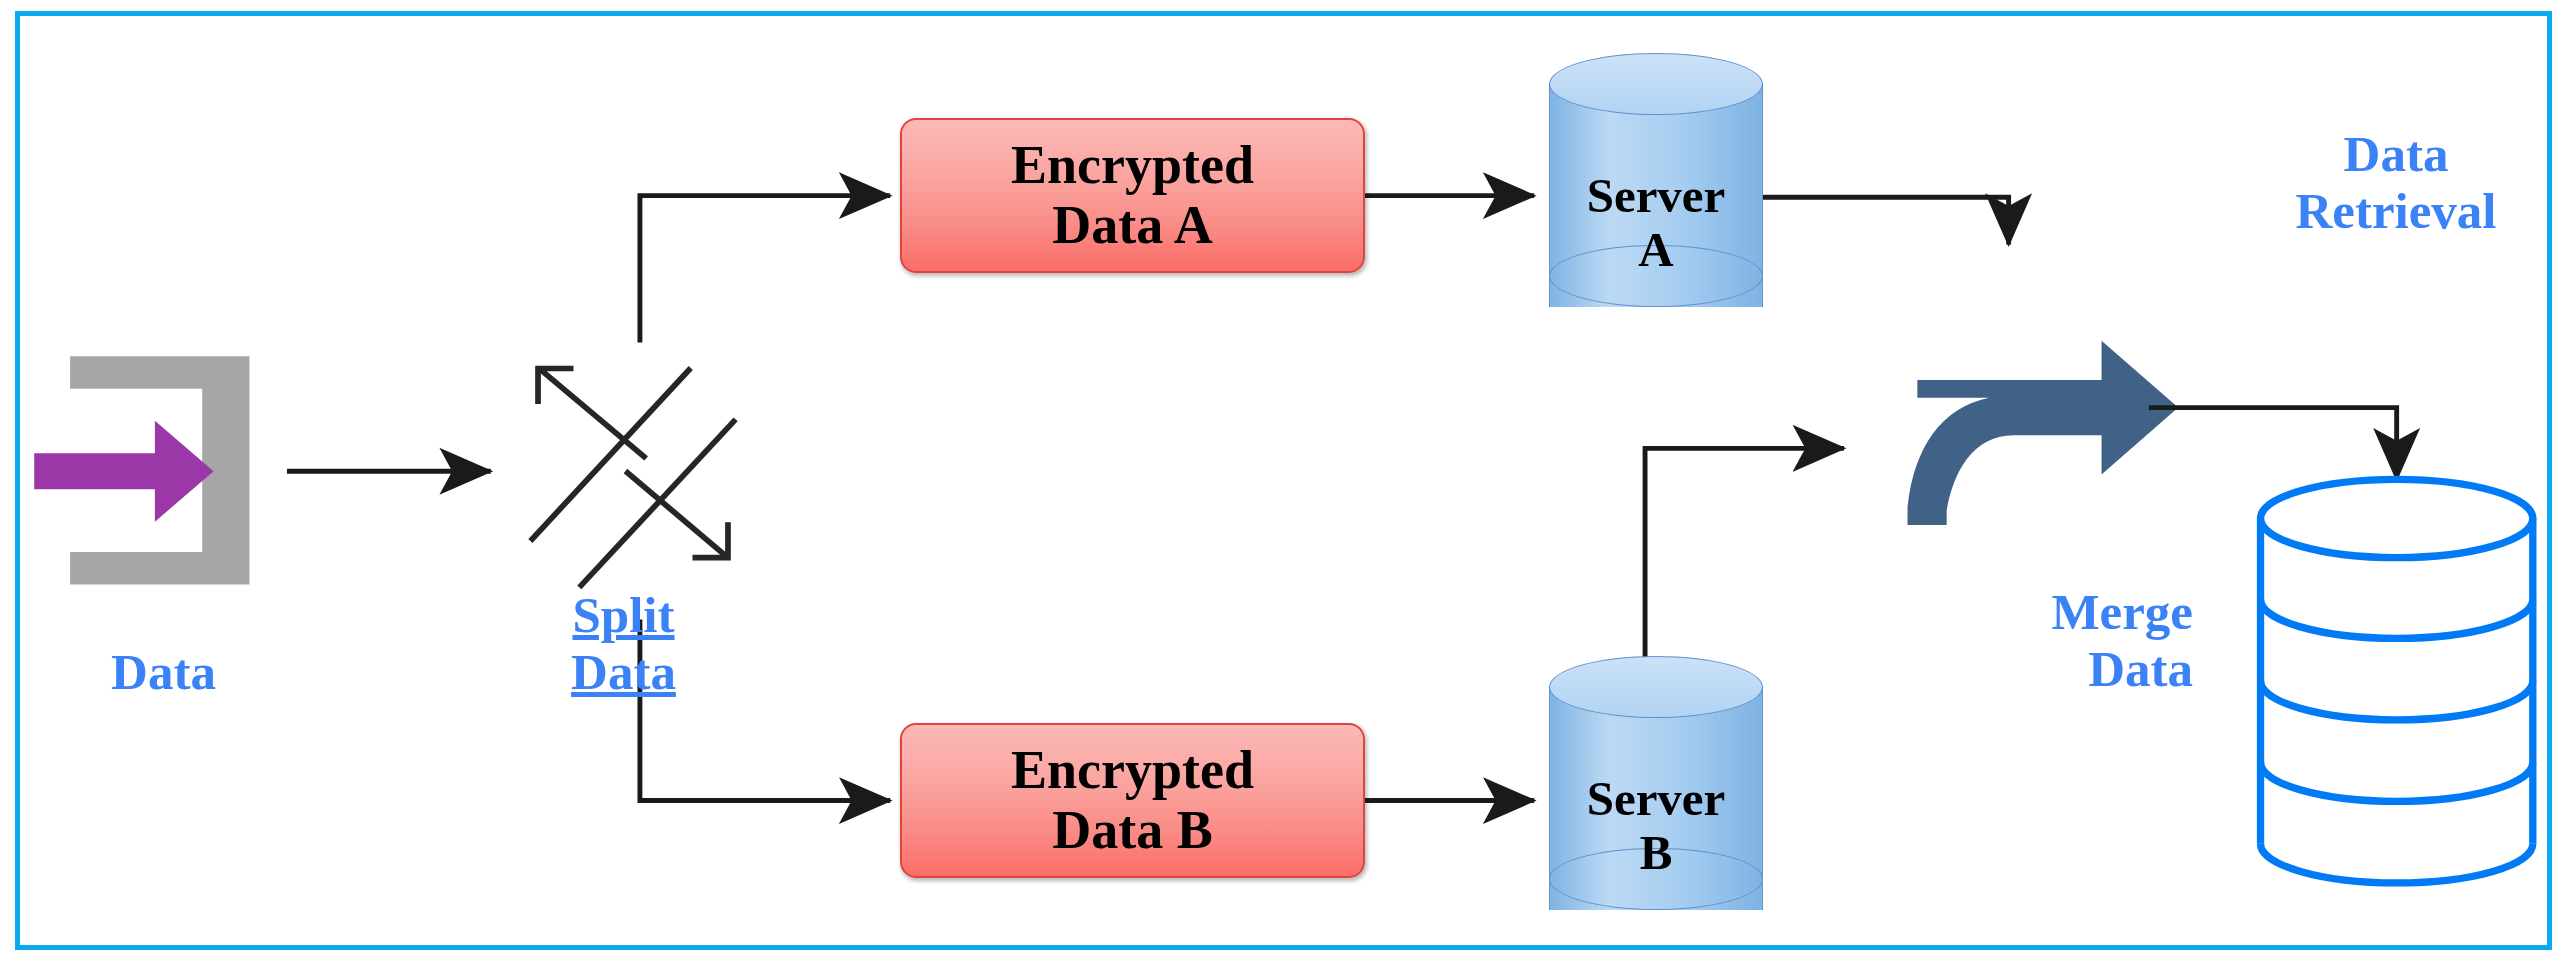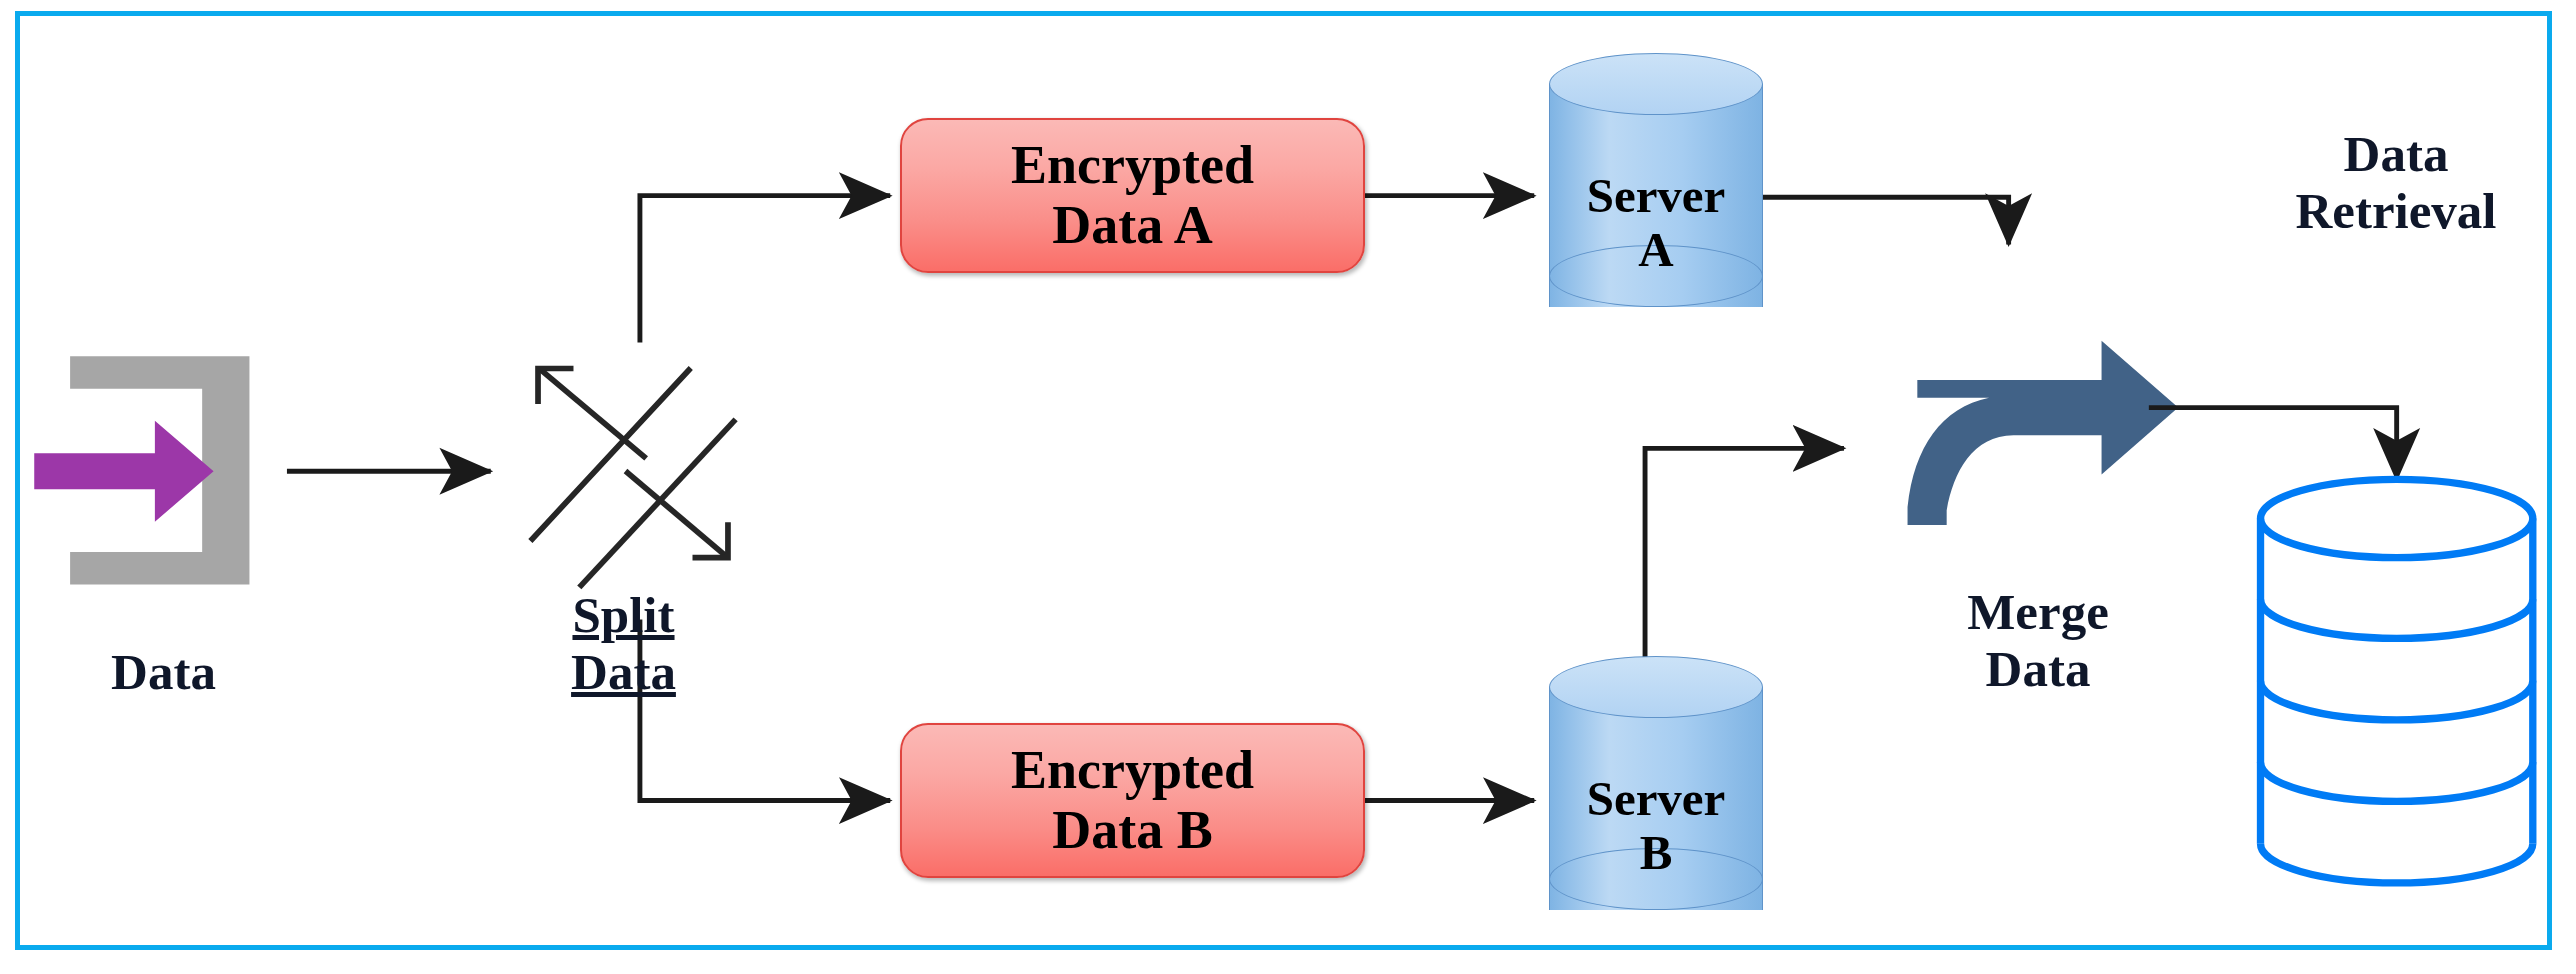--- a/index.html
+++ b/index.html
@@ -51,7 +51,7 @@
     position: absolute;
     width: 465px;
     height: 155px;
-    border-radius: 28px;
+    border-radius: 16px;
     border: 2.4px solid #e0443f;
     background: linear-gradient(to bottom, #fbb9b6 0%, #fba8a4 32%, #fa8d88 68%, #fa6e68 100%);
     box-shadow: 1.6px 2.4px 4.1px rgba(0,0,0,0.28);

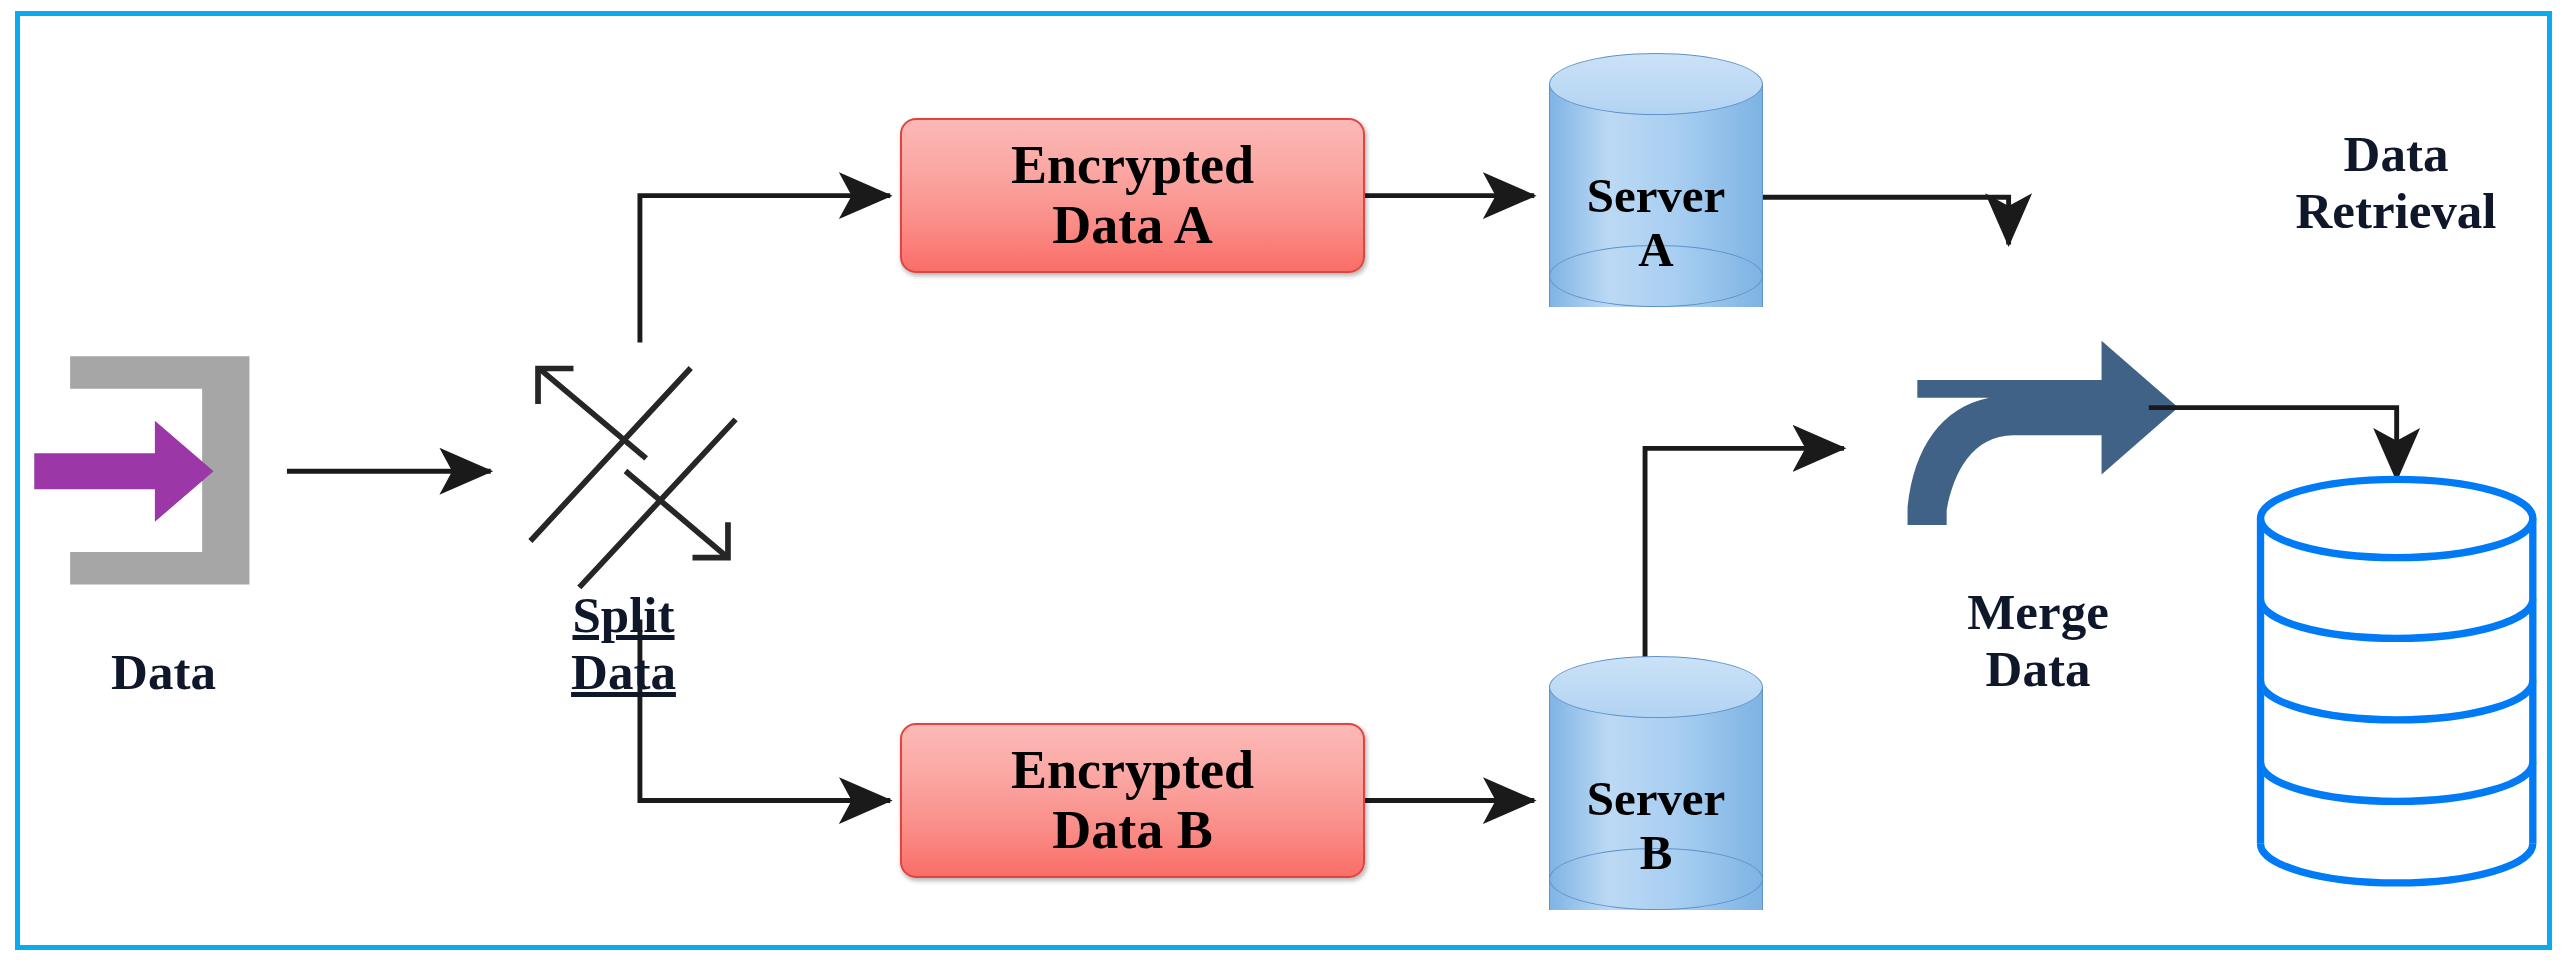--- a/index.html
+++ b/index.html
@@ -119,7 +119,7 @@
     position: absolute;
     text-align: center;
     font-weight: bold;
-    color: #0f172a;
+    color: #3b82f6;
     line-height: 1.12;
     white-space: pre-line;
   }

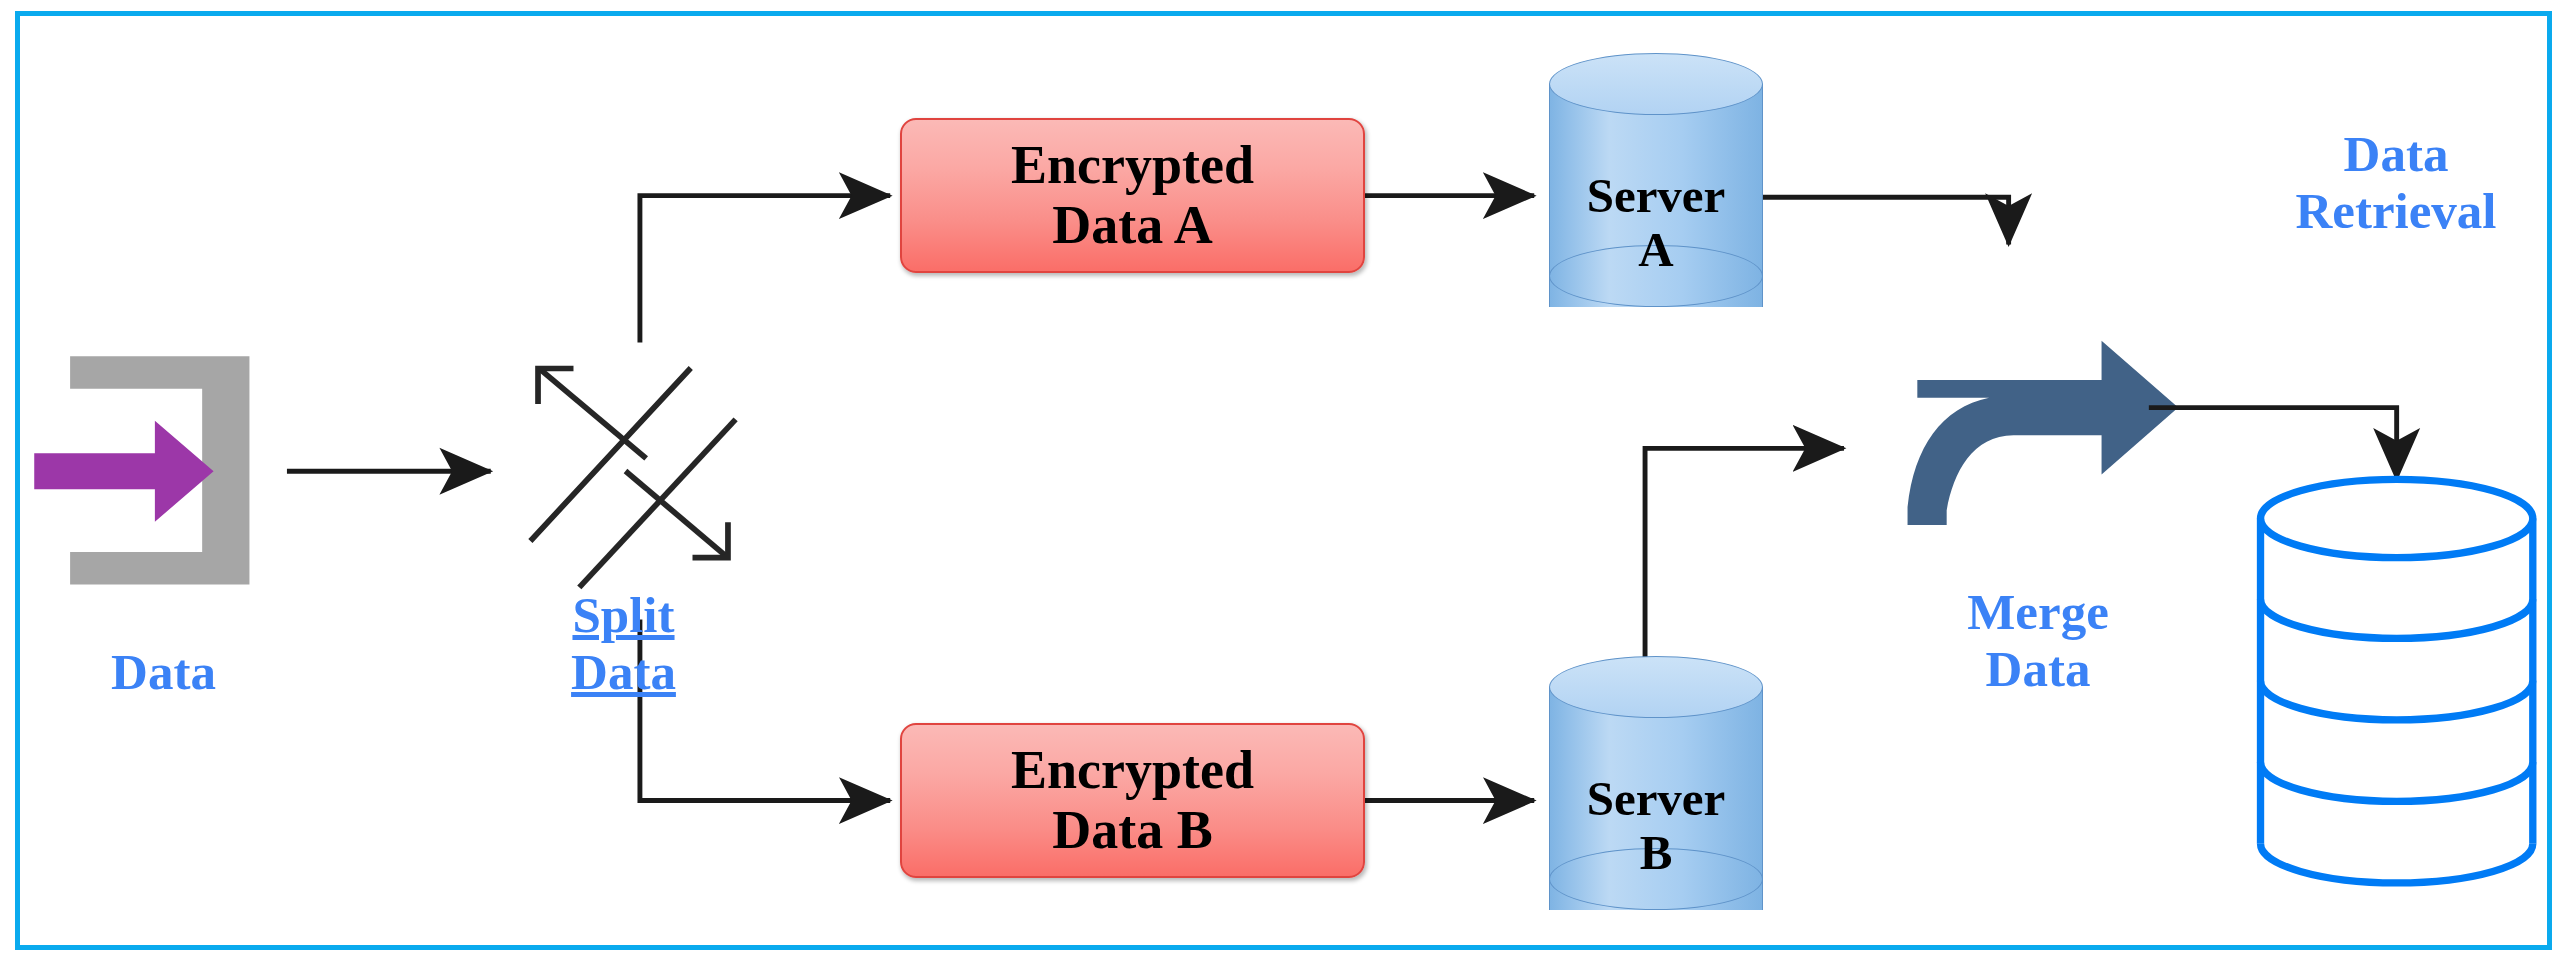--- a/index.html
+++ b/index.html
@@ -245,7 +245,7 @@
 
   <div class="merge-circle" style="left:1903px; top:245px; z-index:-1;"></div>
 
-  <div class="outside-label" style="left:1883px; top:584px; width:310px; font-size:51px;">Merge
+  <div class="outside-label" style="left:1883px; top:584px; width:310px; font-size:51px;text-align:right;">Merge
 Data</div>
 
   <div class="outside-label" style="left:2225px; top:126px; width:342px; font-size:51px;">Data

